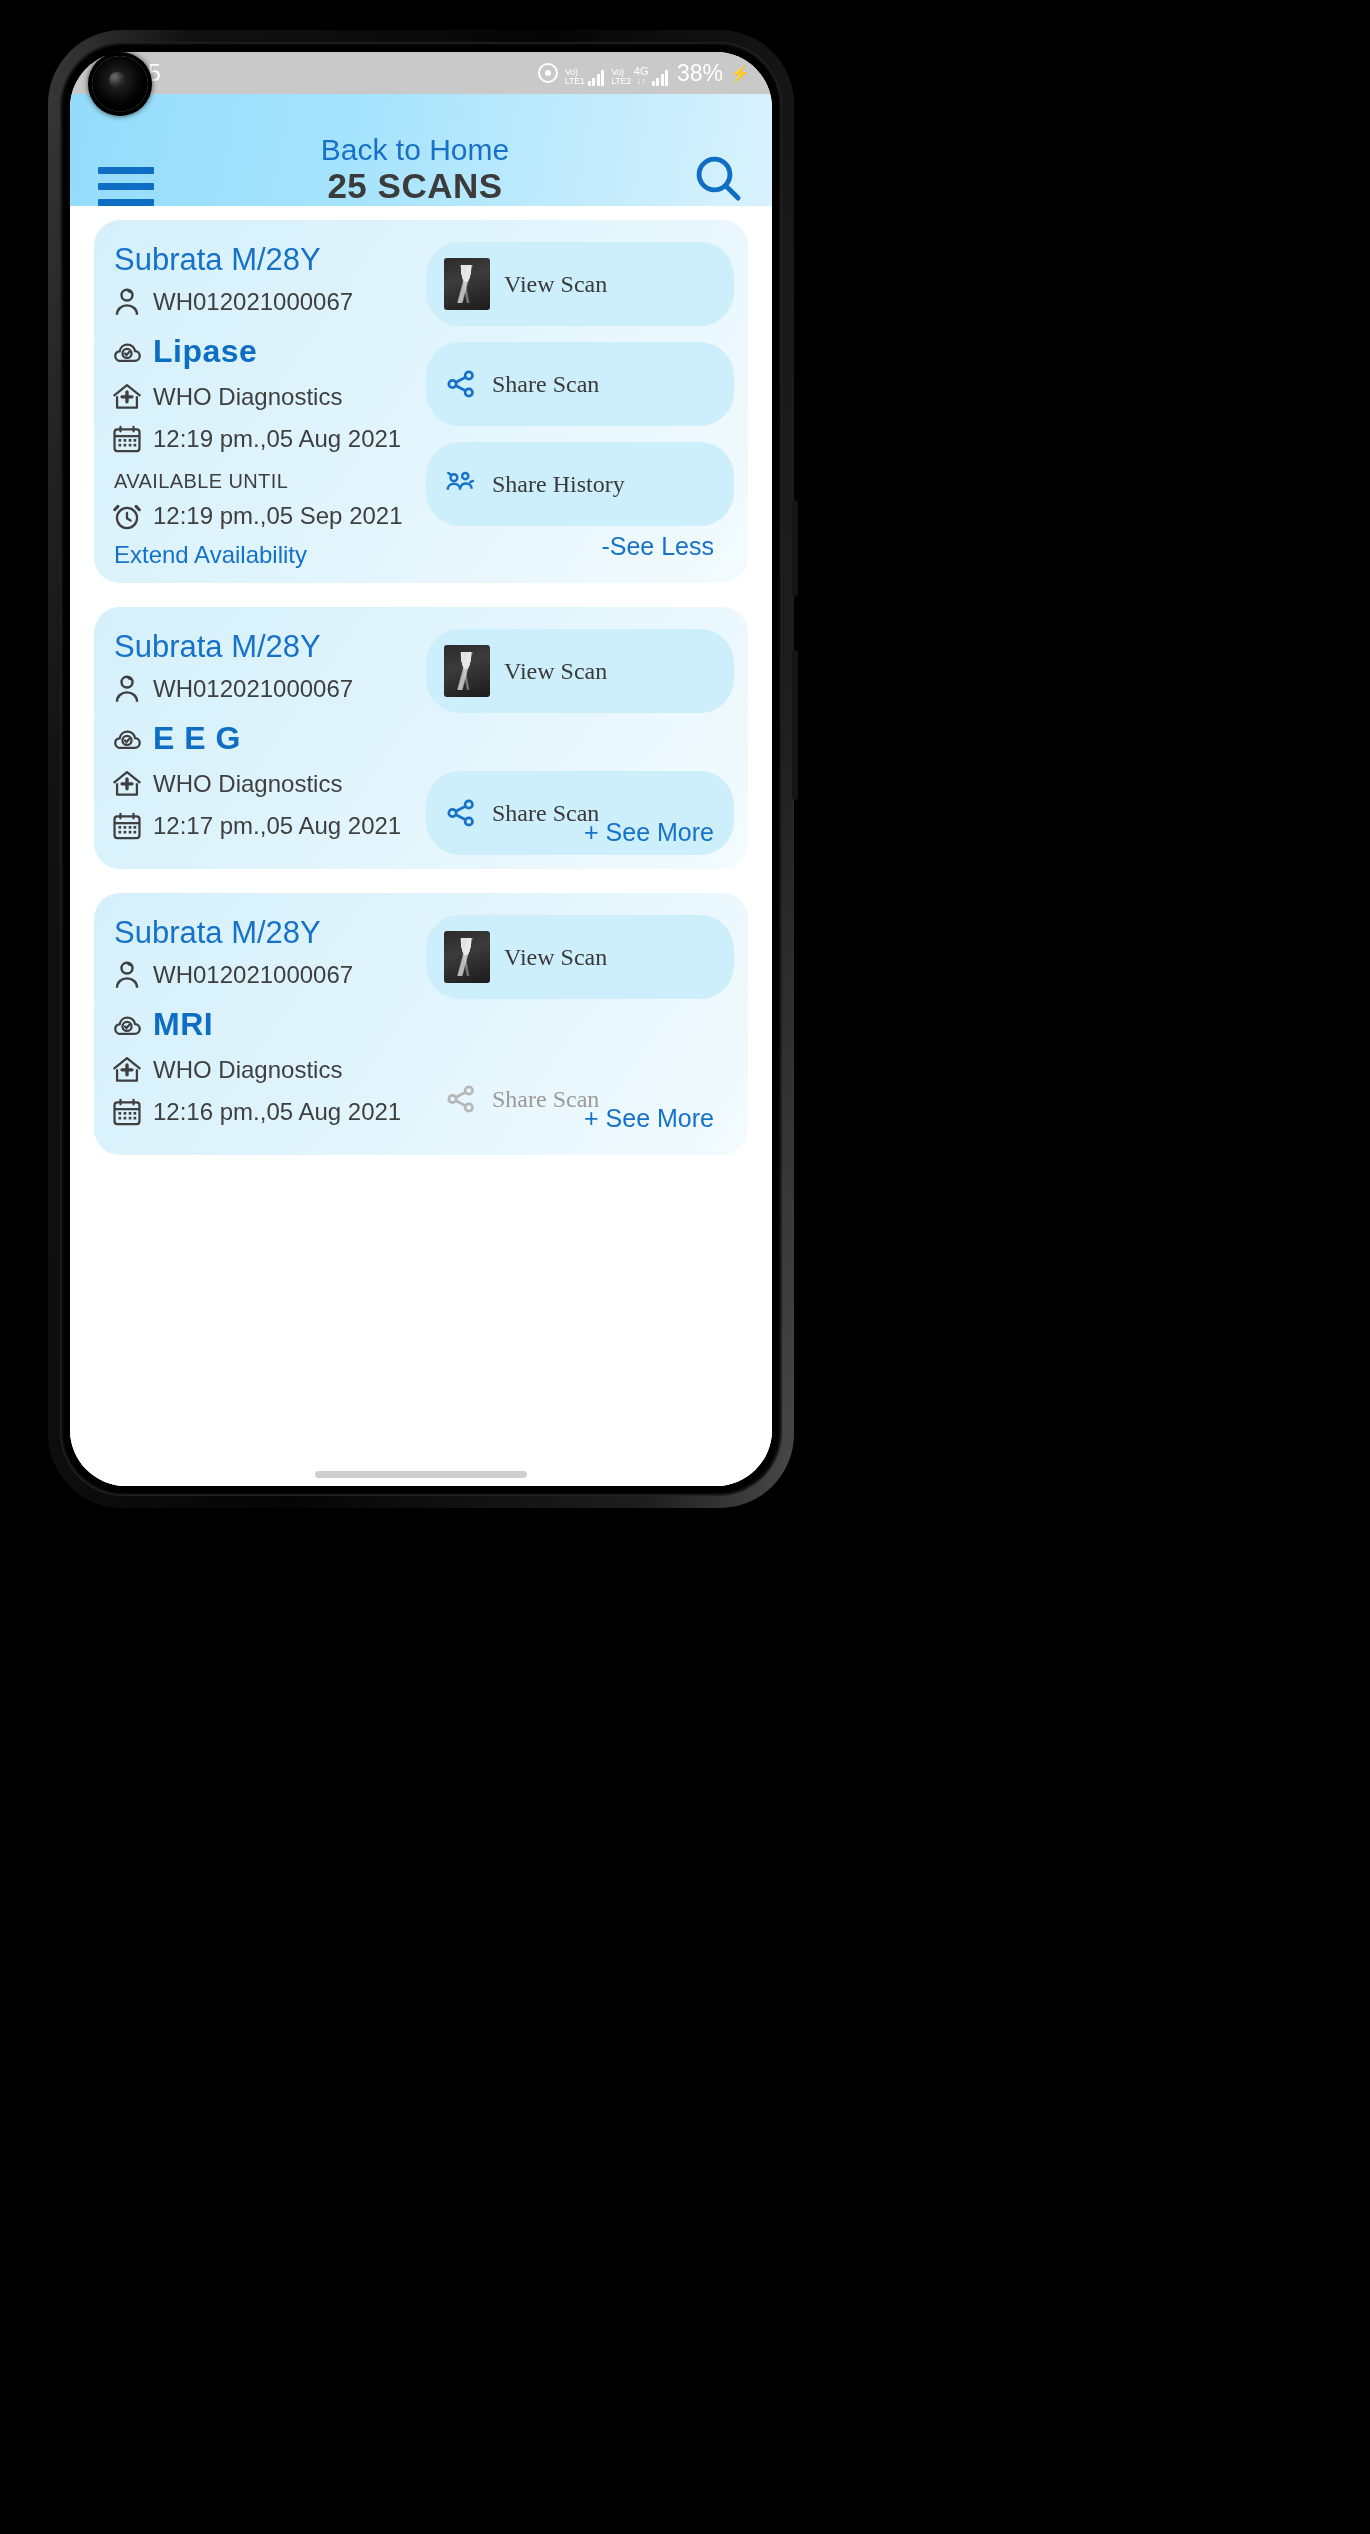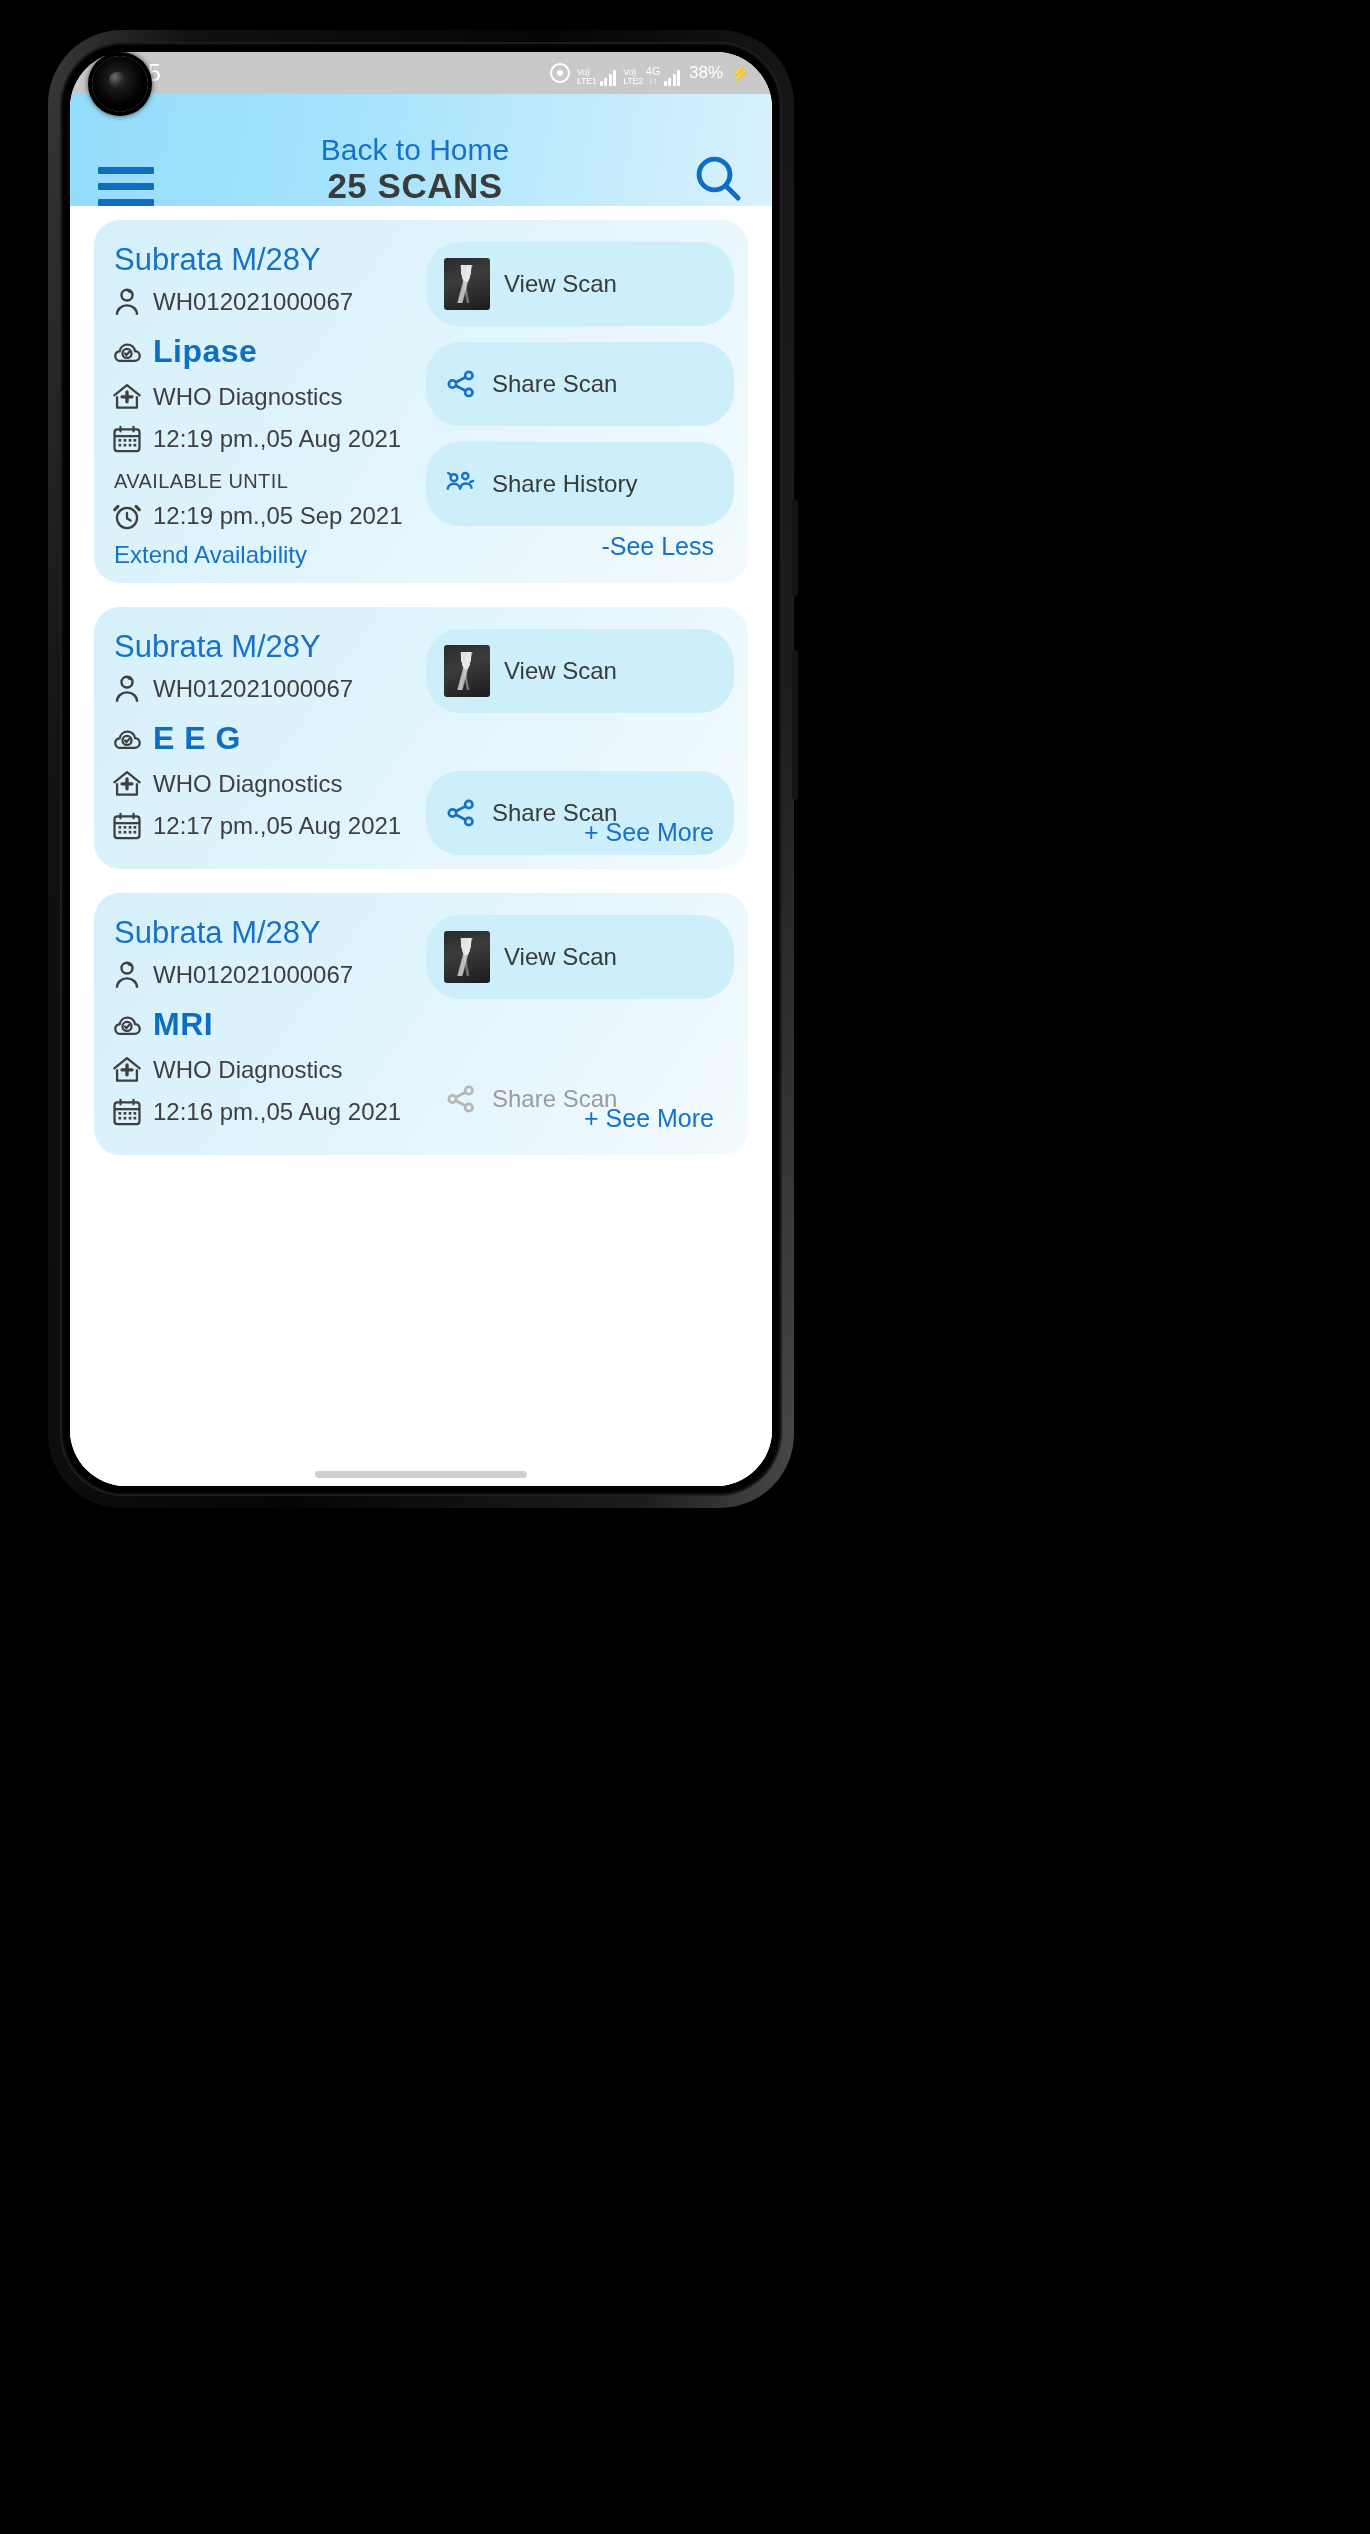--- a/index.html
+++ b/index.html
@@ -56,7 +56,7 @@
   .bars i:nth-child(3){height:12px;} .bars i:nth-child(4){height:16px;}
   .net4g{ display:flex; flex-direction:column; align-items:center; line-height:1;}
   .net4g .n1{font-size:11px;} .net4g .n2{font-size:9px;}
-  #battery-text{ font-size:17px; margin-left:2px;}
+  #battery-text{ font-size:23px; margin-left:2px;}
   #wifi-dot{ width:20px;height:20px;border:2px solid #fff;border-radius:50%;position:relative;}
   #wifi-dot::after{content:"";position:absolute;left:50%;top:50%;width:6px;height:6px;
     background:#fff;border-radius:50%;transform:translate(-50%,-50%);}

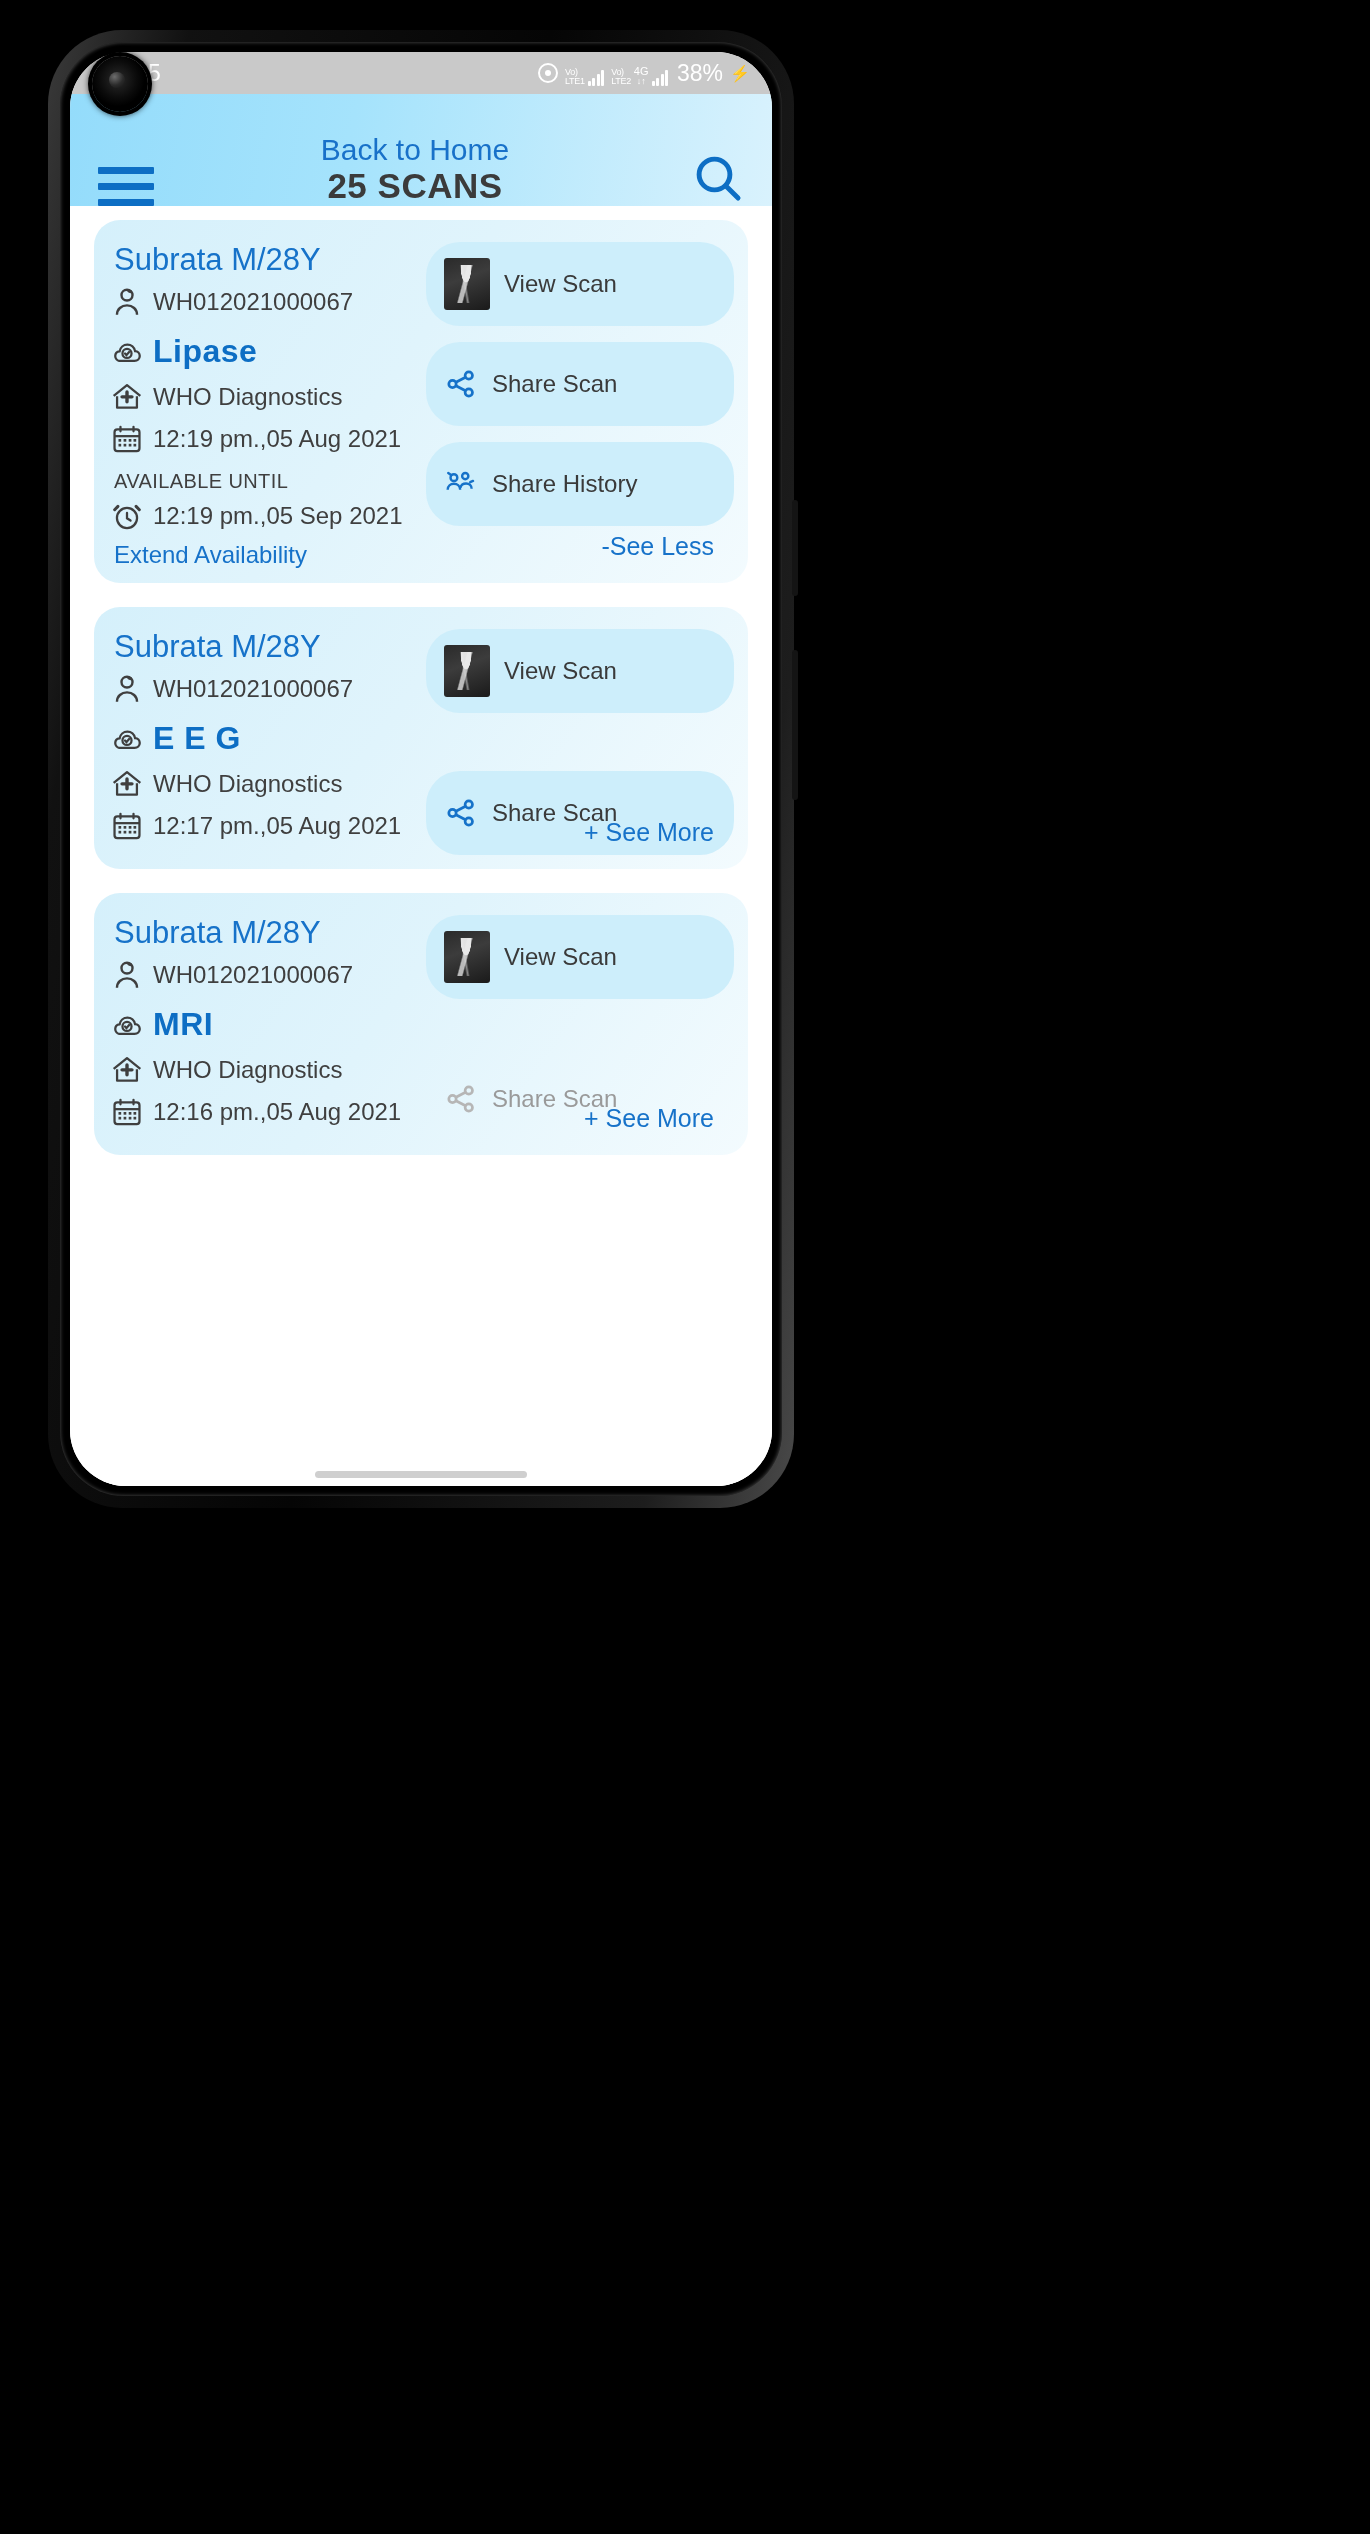--- a/index.html
+++ b/index.html
@@ -126,7 +126,7 @@
   .pill{
     background:#cdeefb; border-radius:34px;
     height:84px; display:flex; align-items:center; gap:14px;
-    padding:0 18px; cursor:pointer;
+    padding:0 18px; cursor:pointer;font-family:Liberation Serif, serif;
   }
   .pill .label{ color:#3a3a3a; font-size:24px; line-height:1.12;}
   .pill.dim{ background:transparent; }

